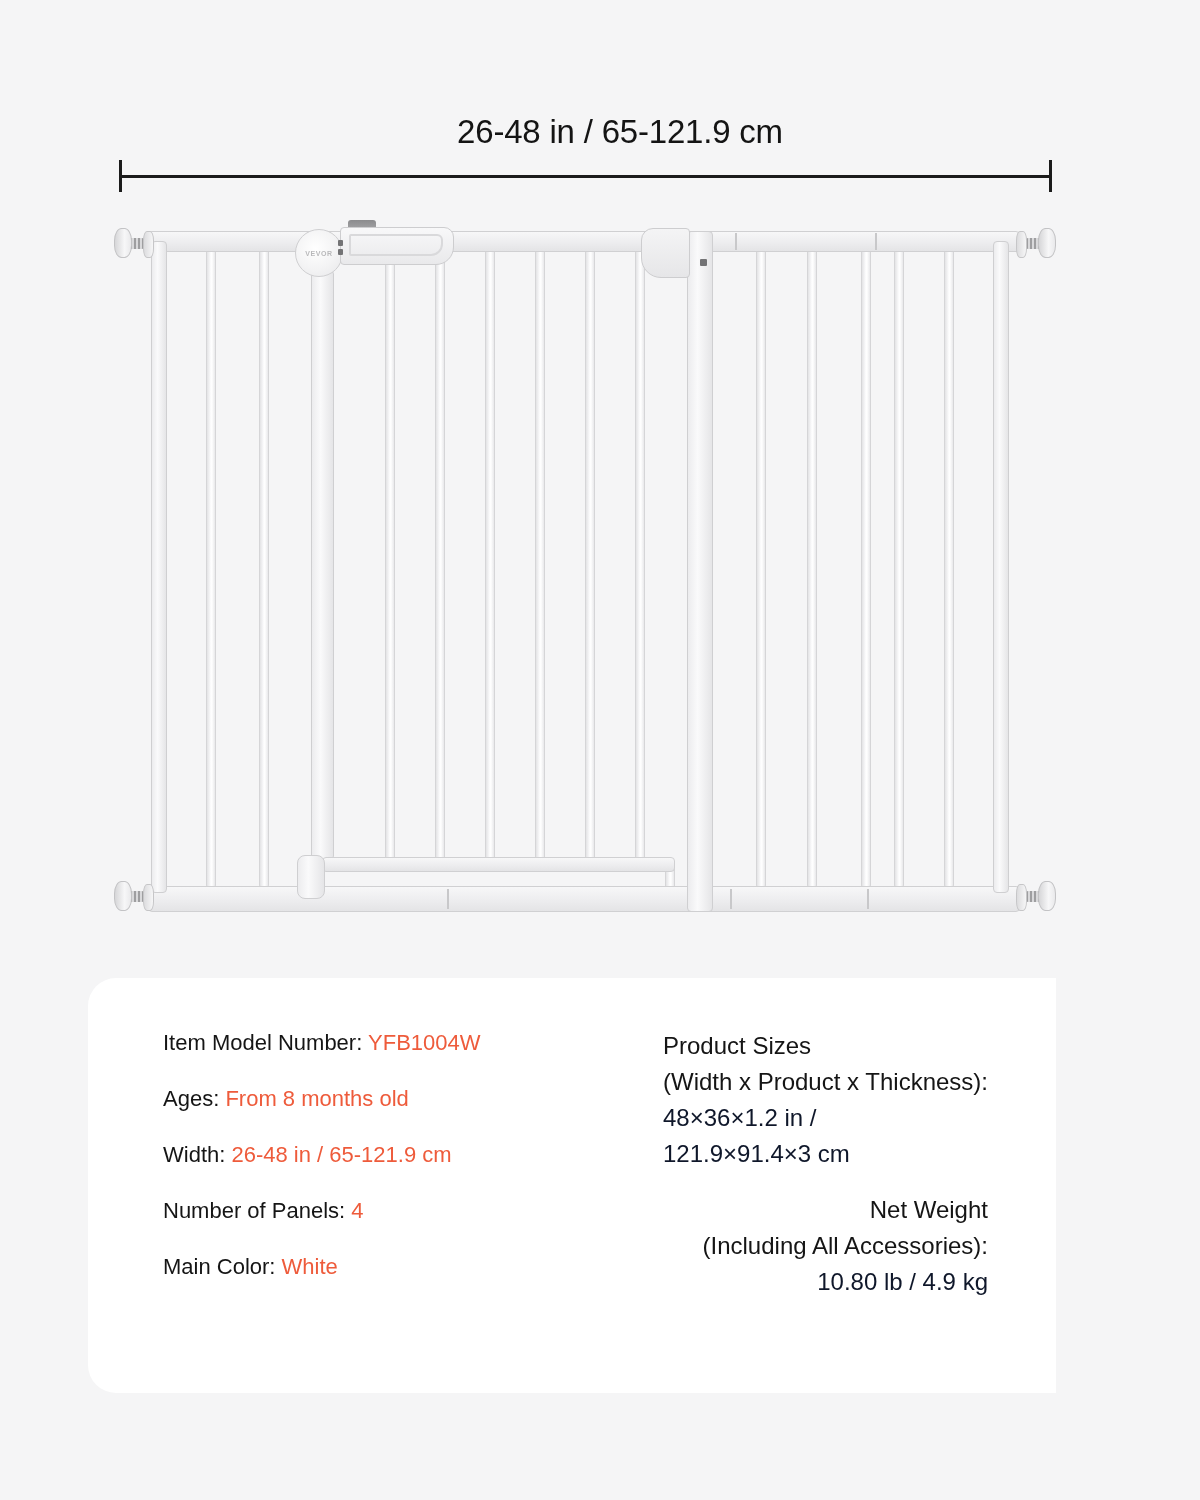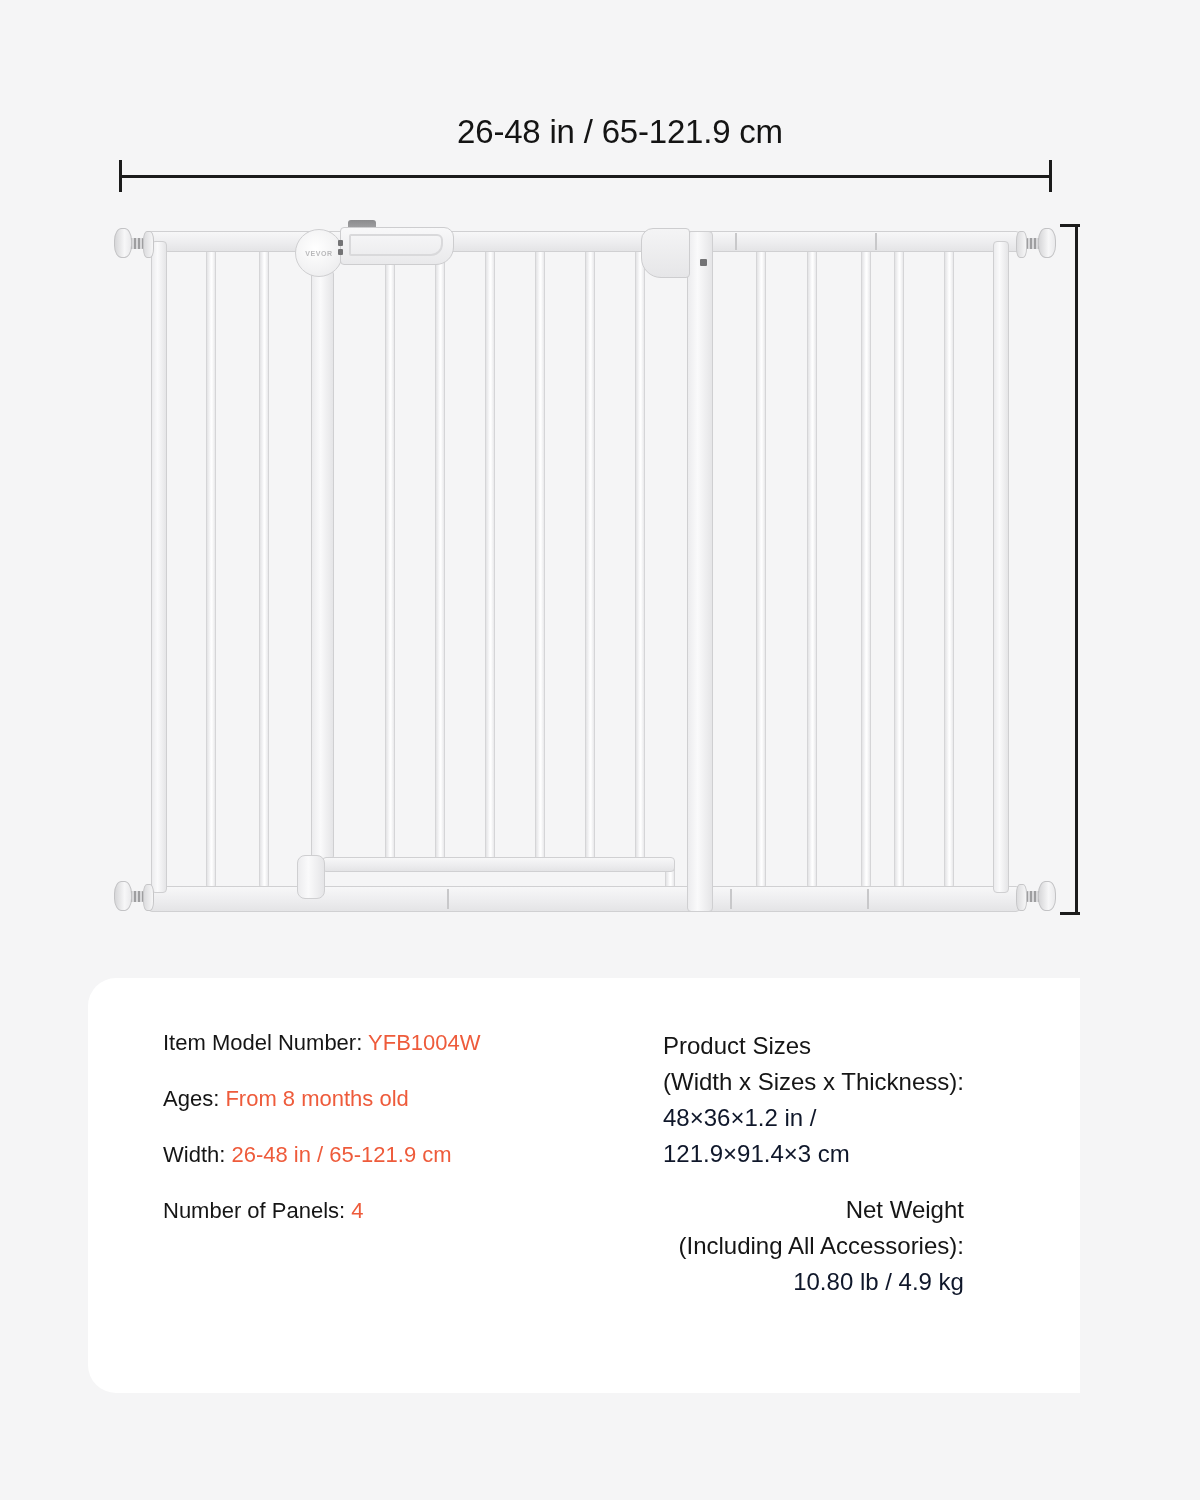--- a/index.html
+++ b/index.html
@@ -15,7 +15,6 @@
     width: 1056px;
     height: 1500px;
     overflow: hidden;
-    padding-left: 24px;
   }
 
   

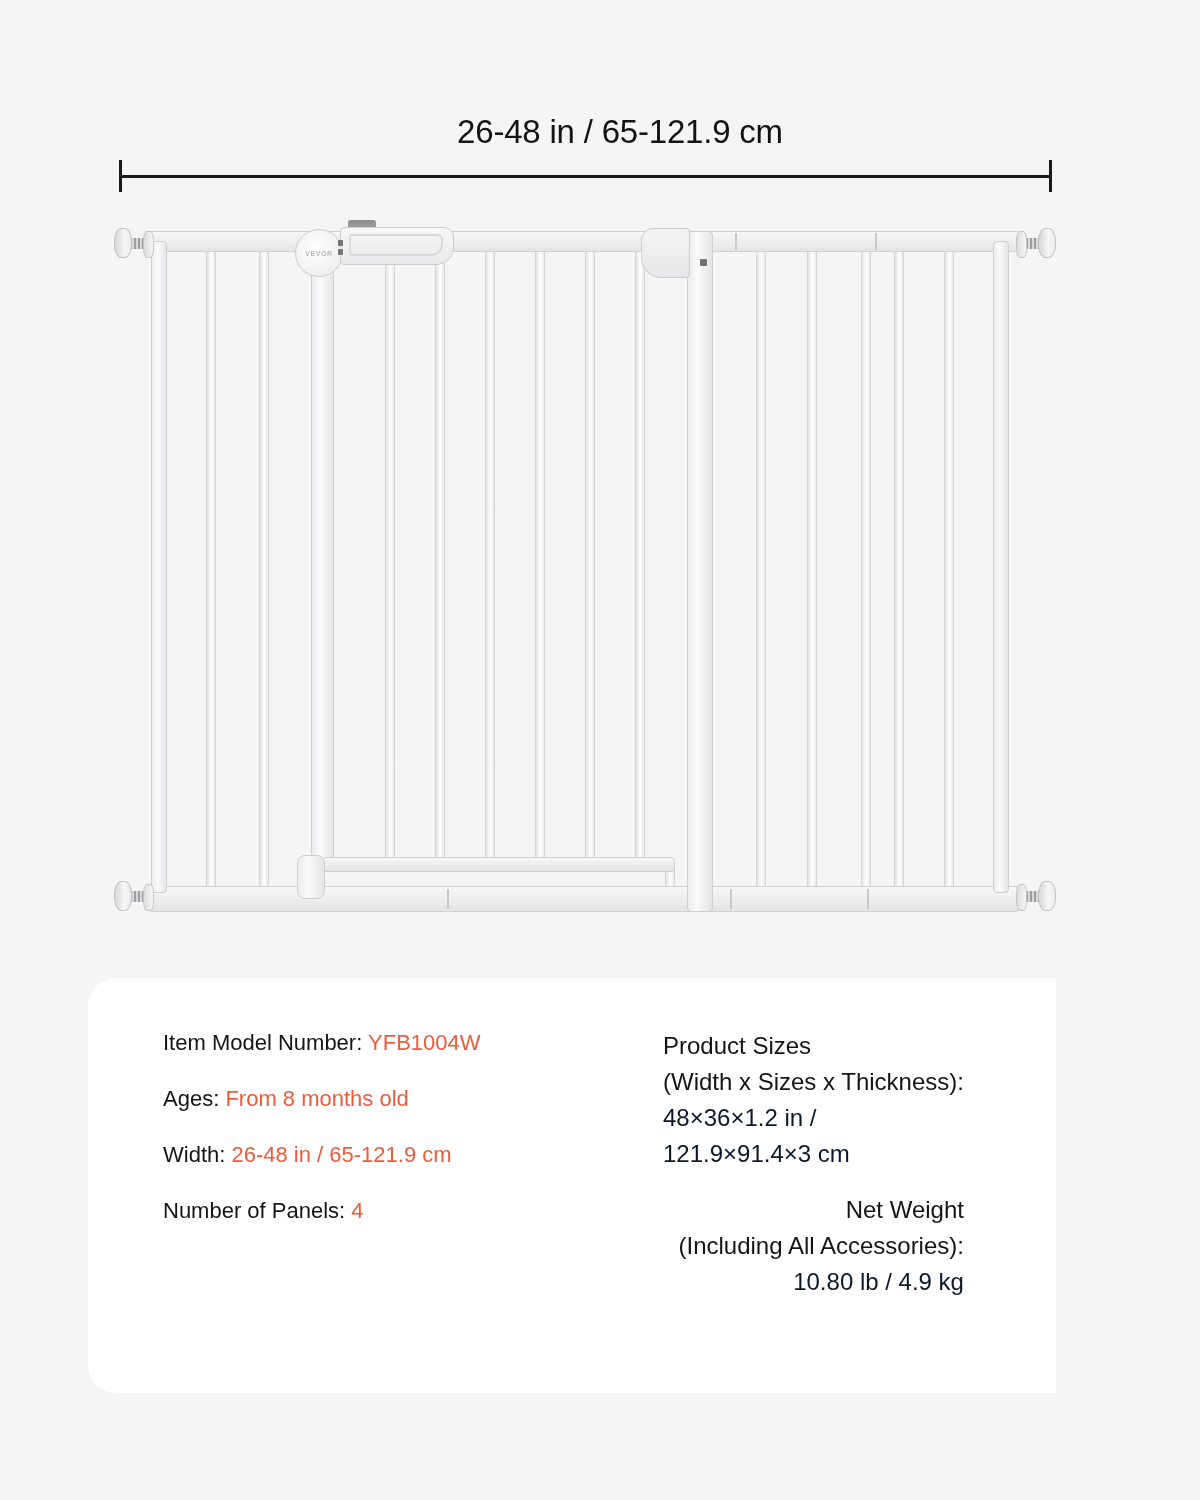--- a/index.html
+++ b/index.html
@@ -276,7 +276,7 @@
     <div class="spec-col-right">
       <div>
         <div class="block-line">Product Sizes</div>
-        <div class="block-line">(Width x Sizes x Thickness):</div>
+        <div class="block-line">(Width x Product x Thickness):</div>
         <div class="block-line accent">48×36×1.2 in /</div>
         <div class="block-line accent">121.9×91.4×3 cm</div>
       </div>

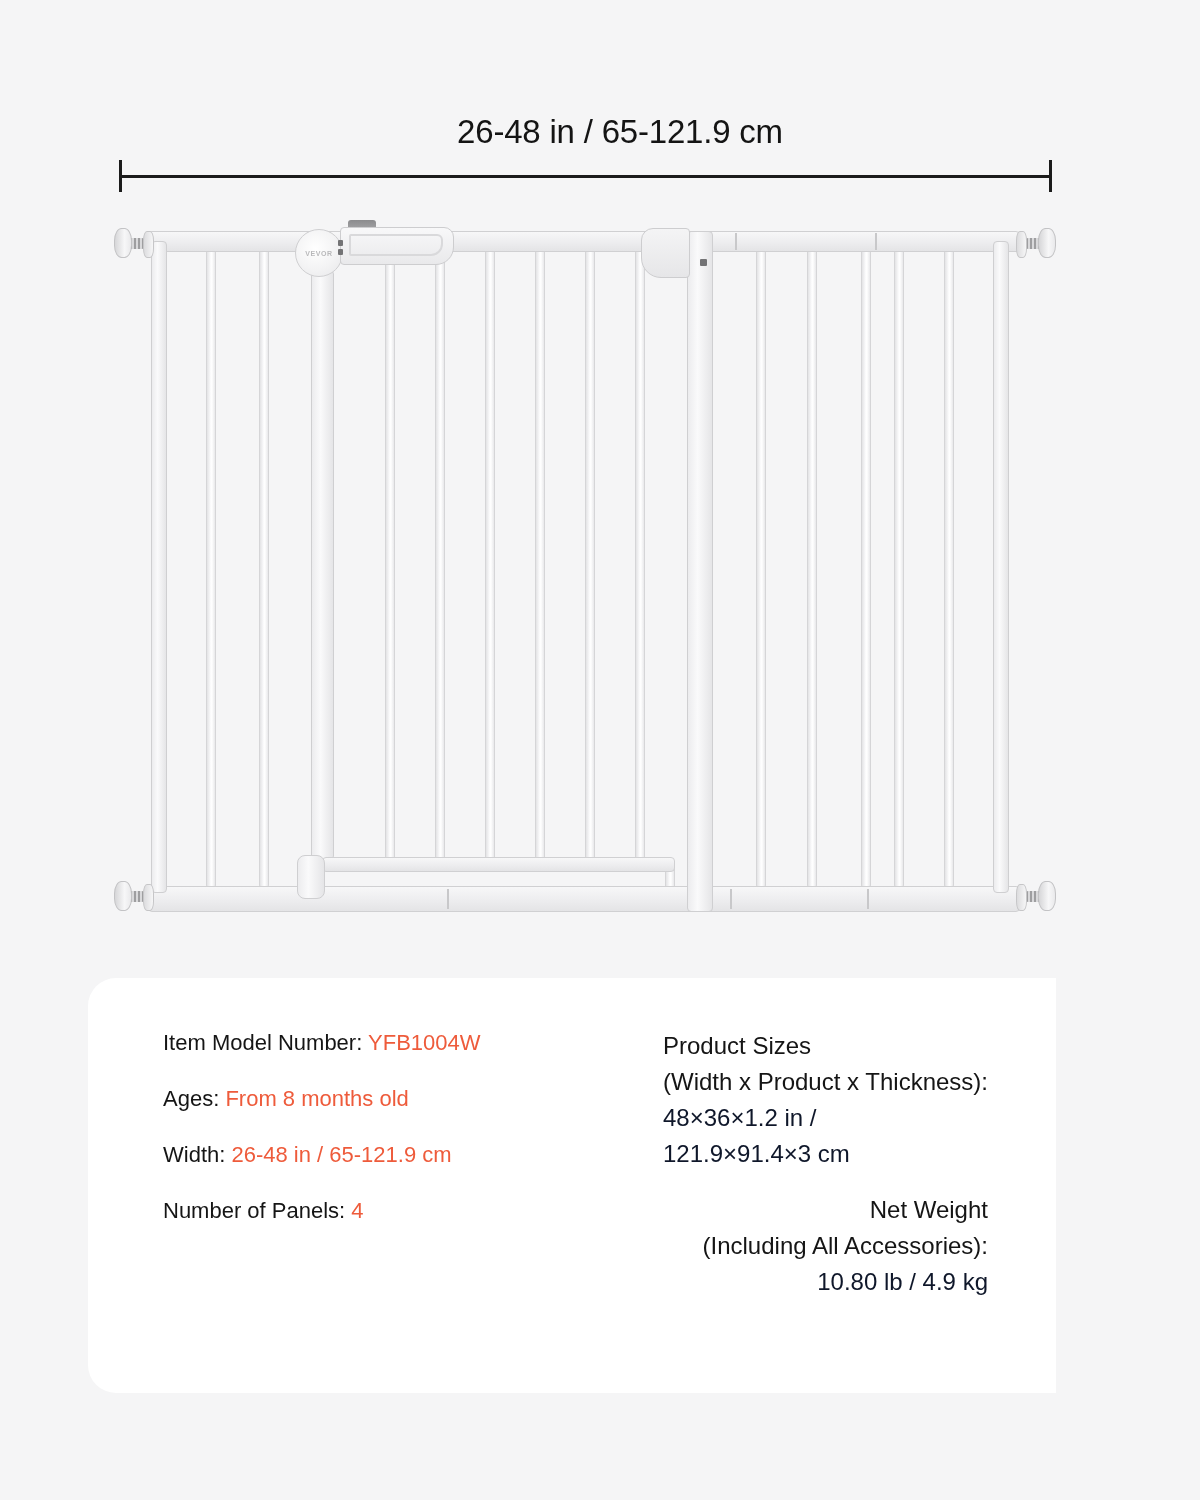--- a/index.html
+++ b/index.html
@@ -271,6 +271,9 @@
       <div class="spec-row">
         <span class="spec-label">Number of Panels: </span><span class="spec-value">4</span>
       </div>
+      <div class="spec-row">
+        <span class="spec-label">Main Color: </span><span class="spec-value">White</span>
+      </div>
     </div>
 
     <div class="spec-col-right">

